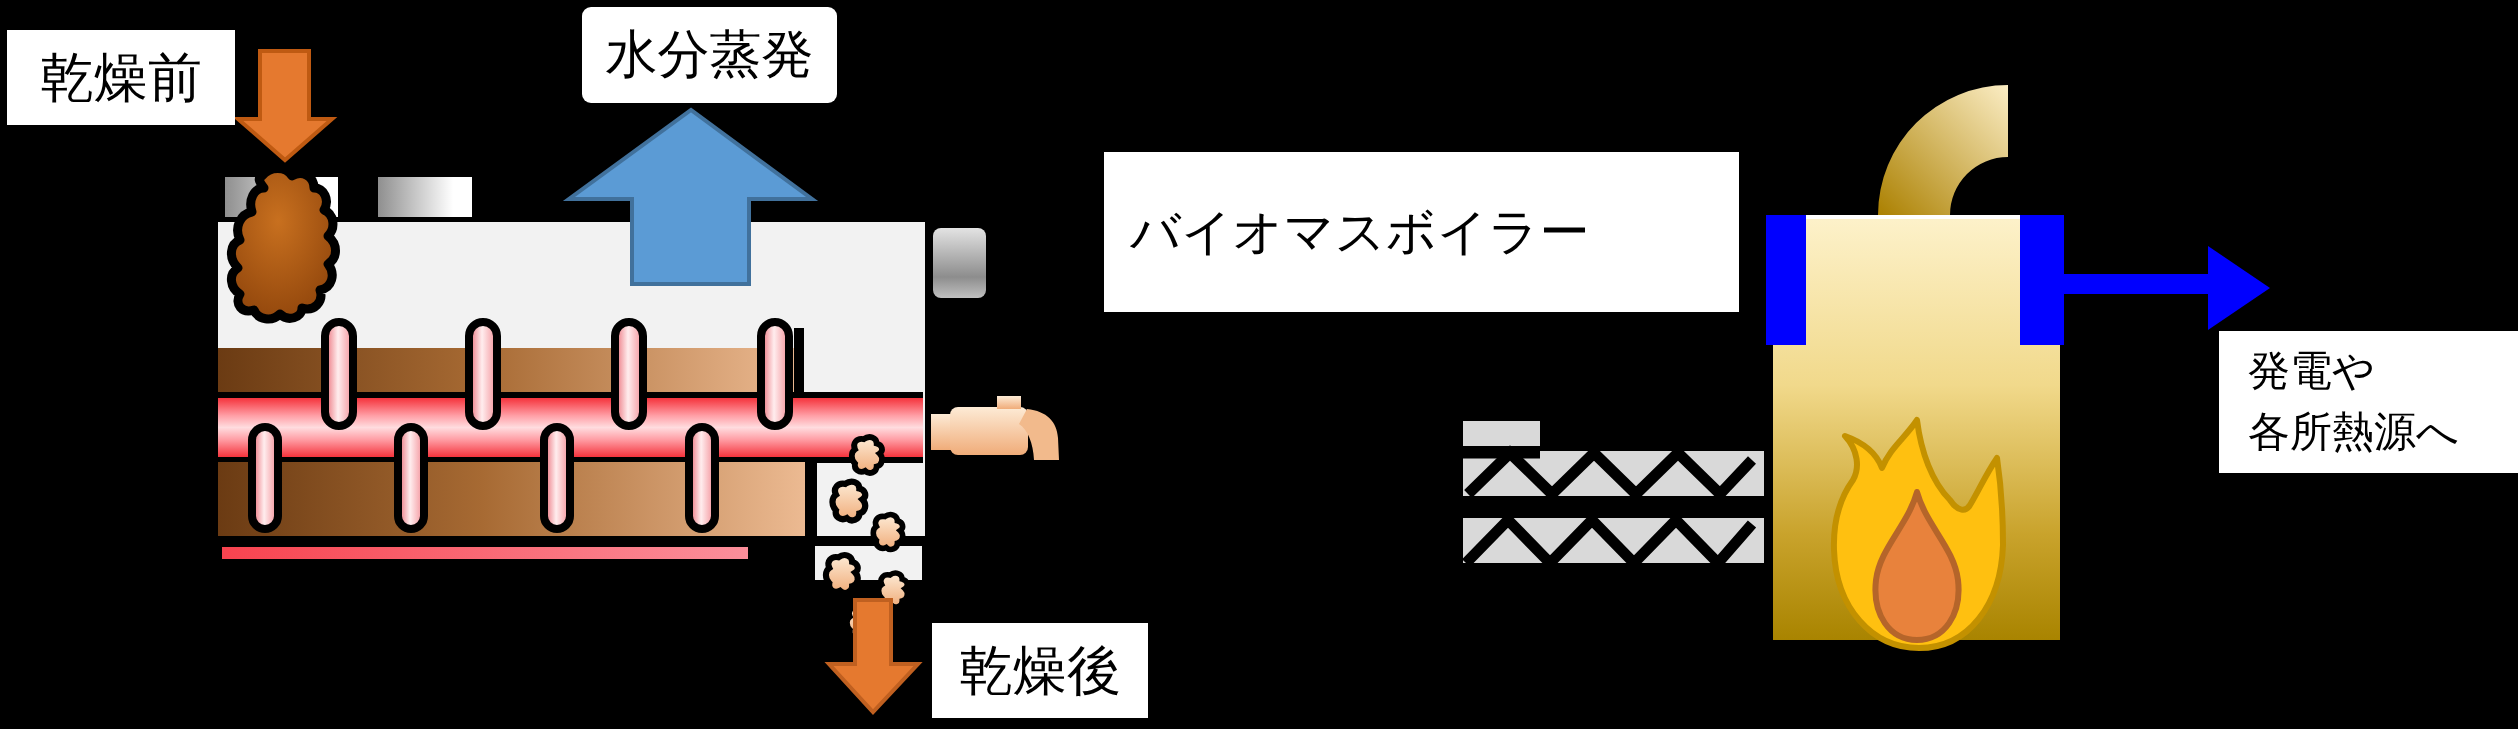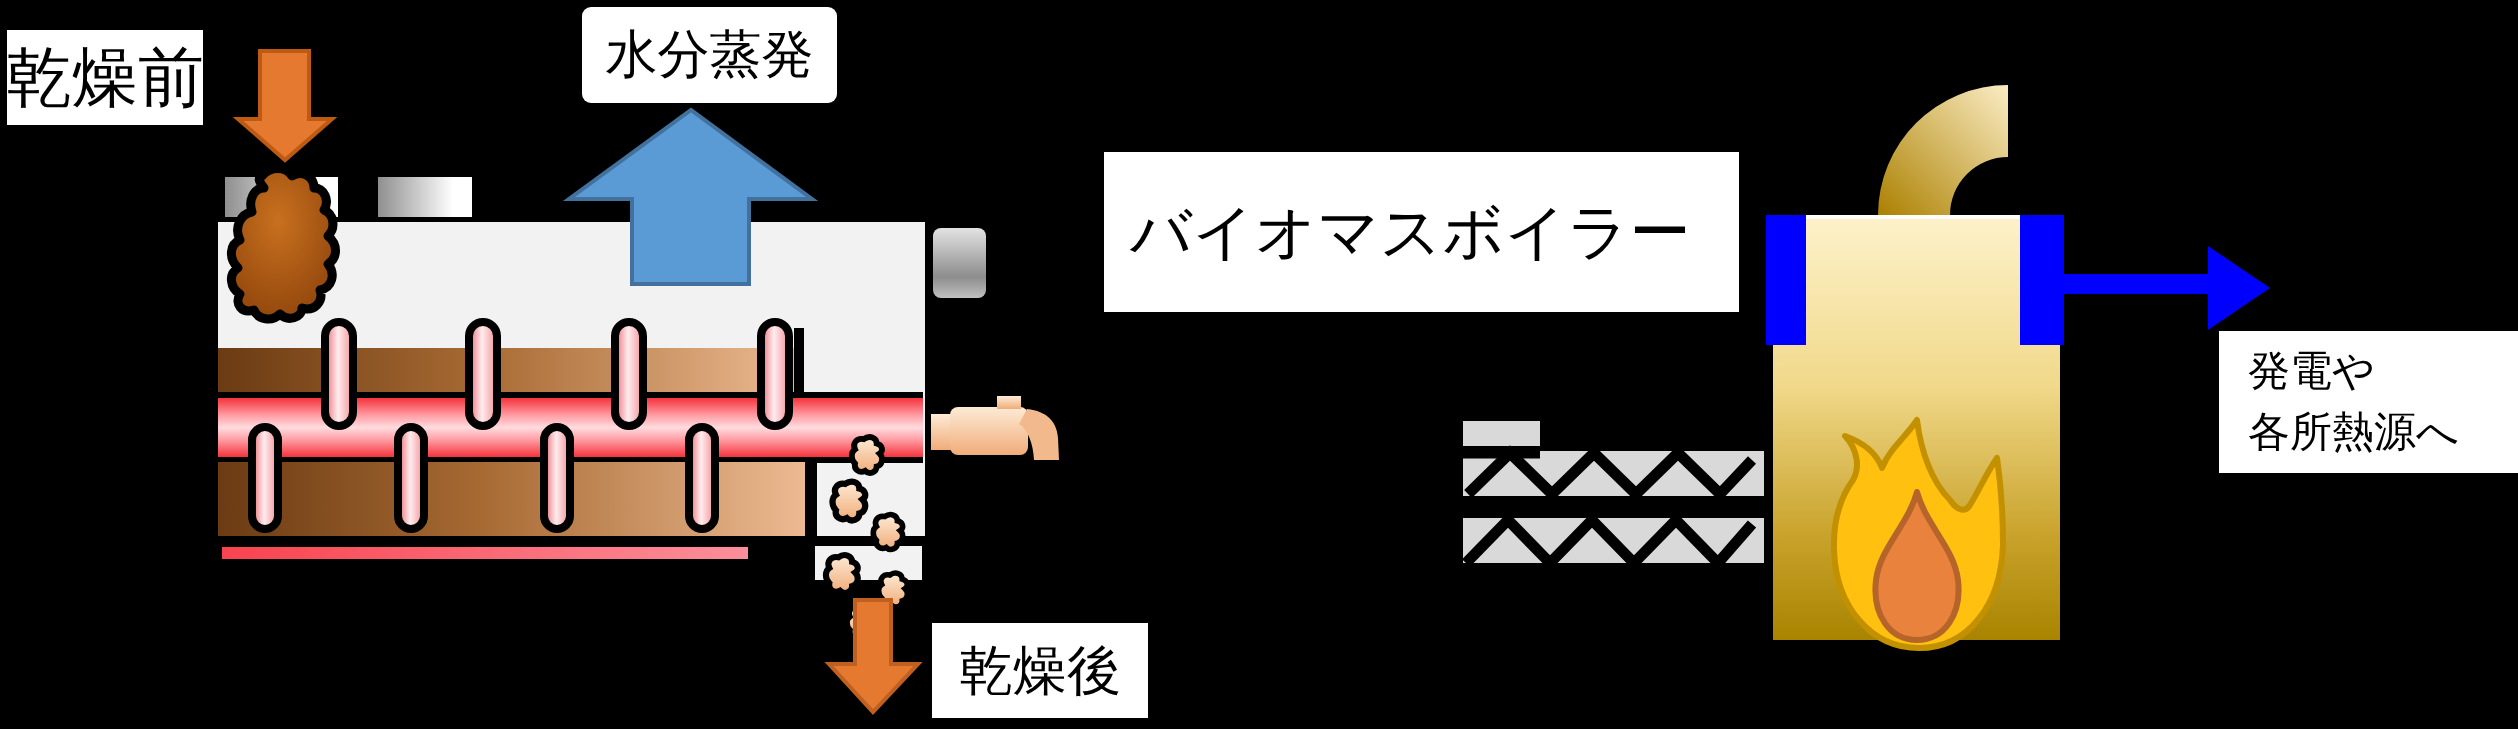--- a/index.html
+++ b/index.html
@@ -41,7 +41,7 @@
   .port-l{left:1766px;top:215px;width:40px;height:130px;}
   .port-r{left:2020px;top:215px;width:44px;height:130px;}
   
-  .box-before{left:7px;top:30px;width:196px;height:95px;font-size:66px;}
+  .box-before{left:7px;top:30px;width:228px;height:95px;font-size:54px;}
   .box-evap{left:582px;top:7px;width:255px;height:96px;font-size:52px;border-radius:9px;}
   .box-note{left:1104px;top:152px;width:609px;height:160px;background:#fff;
             padding-left:26px;display:flex;flex-direction:column;justify-content:center;

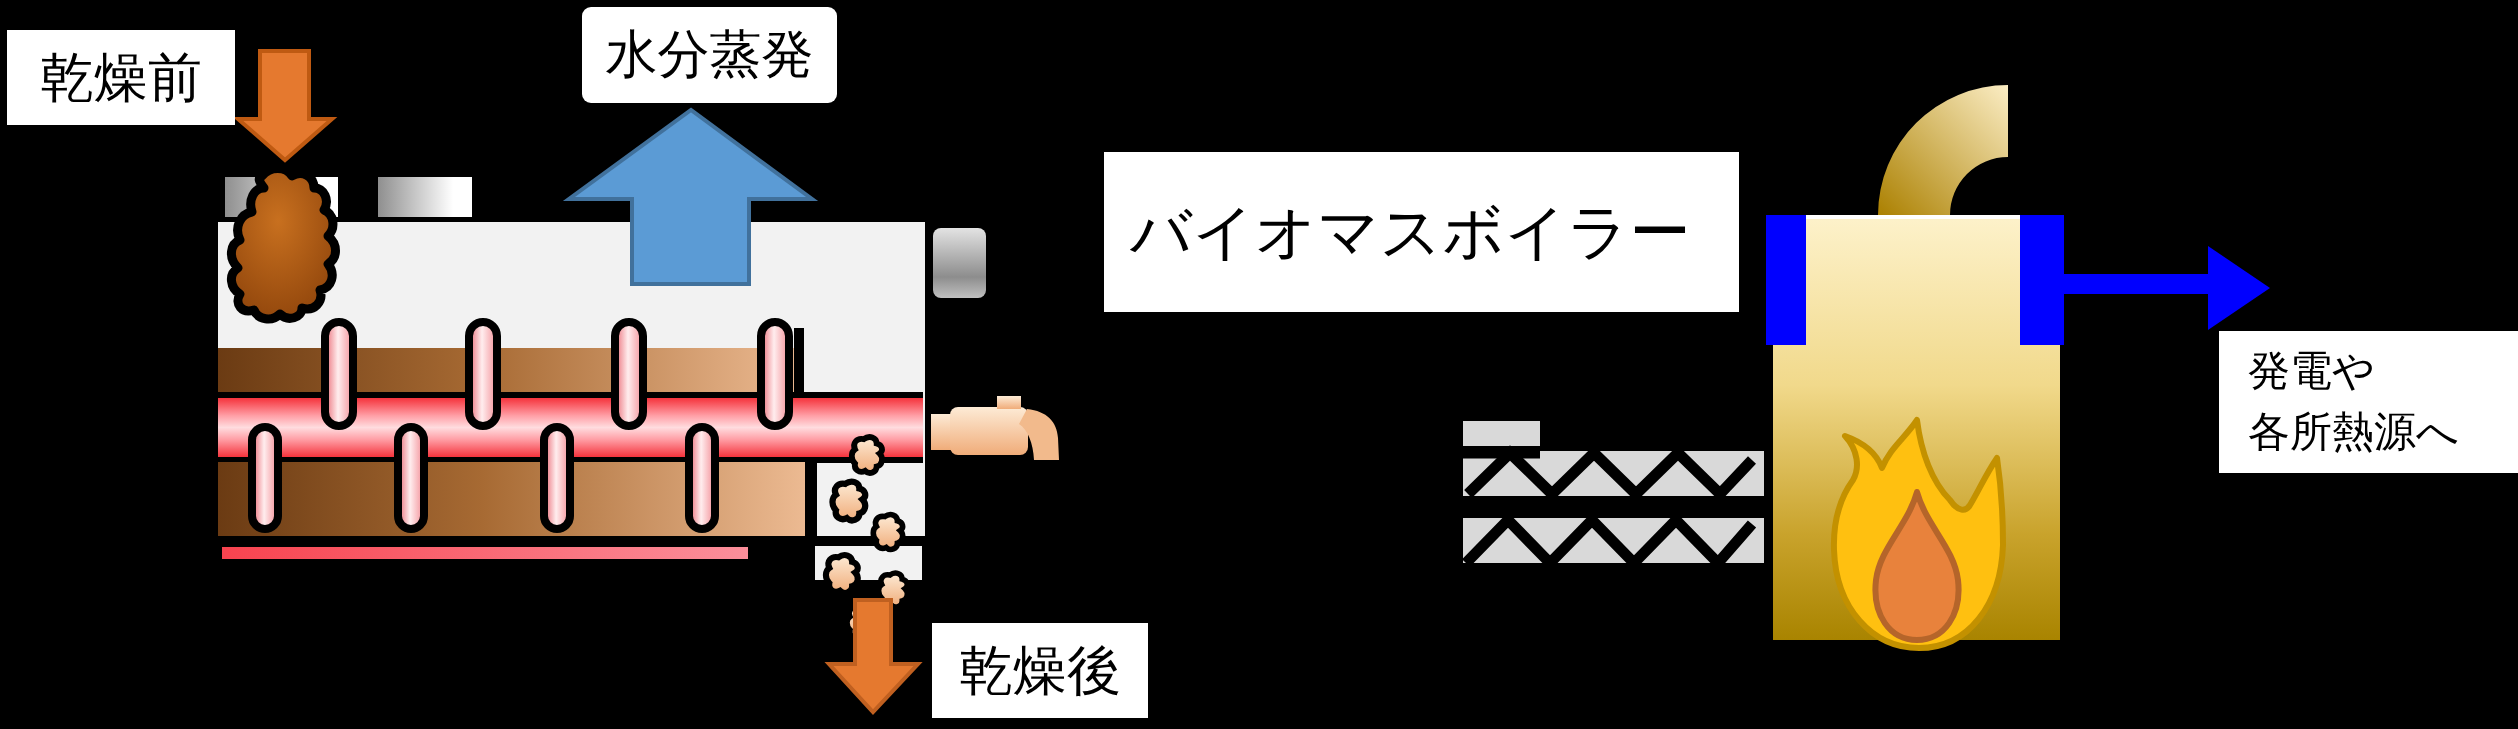--- a/index.html
+++ b/index.html
@@ -45,7 +45,7 @@
   .box-evap{left:582px;top:7px;width:255px;height:96px;font-size:52px;border-radius:9px;}
   .box-note{left:1104px;top:152px;width:609px;height:160px;background:#fff;
             padding-left:26px;display:flex;flex-direction:column;justify-content:center;
-            font-size:61px;line-height:1.45;white-space:nowrap;}
+            font-size:50px;line-height:1.45;white-space:nowrap;}
   .box-after{left:932px;top:623px;width:216px;height:95px;font-size:54px;}
   .box-steam{left:2268px;top:233px;width:176px;height:99px;font-size:56px;border:5px solid #000;box-sizing:border-box;}
   .box-usage{left:2219px;top:331px;width:299px;height:142px;background:#fff;

